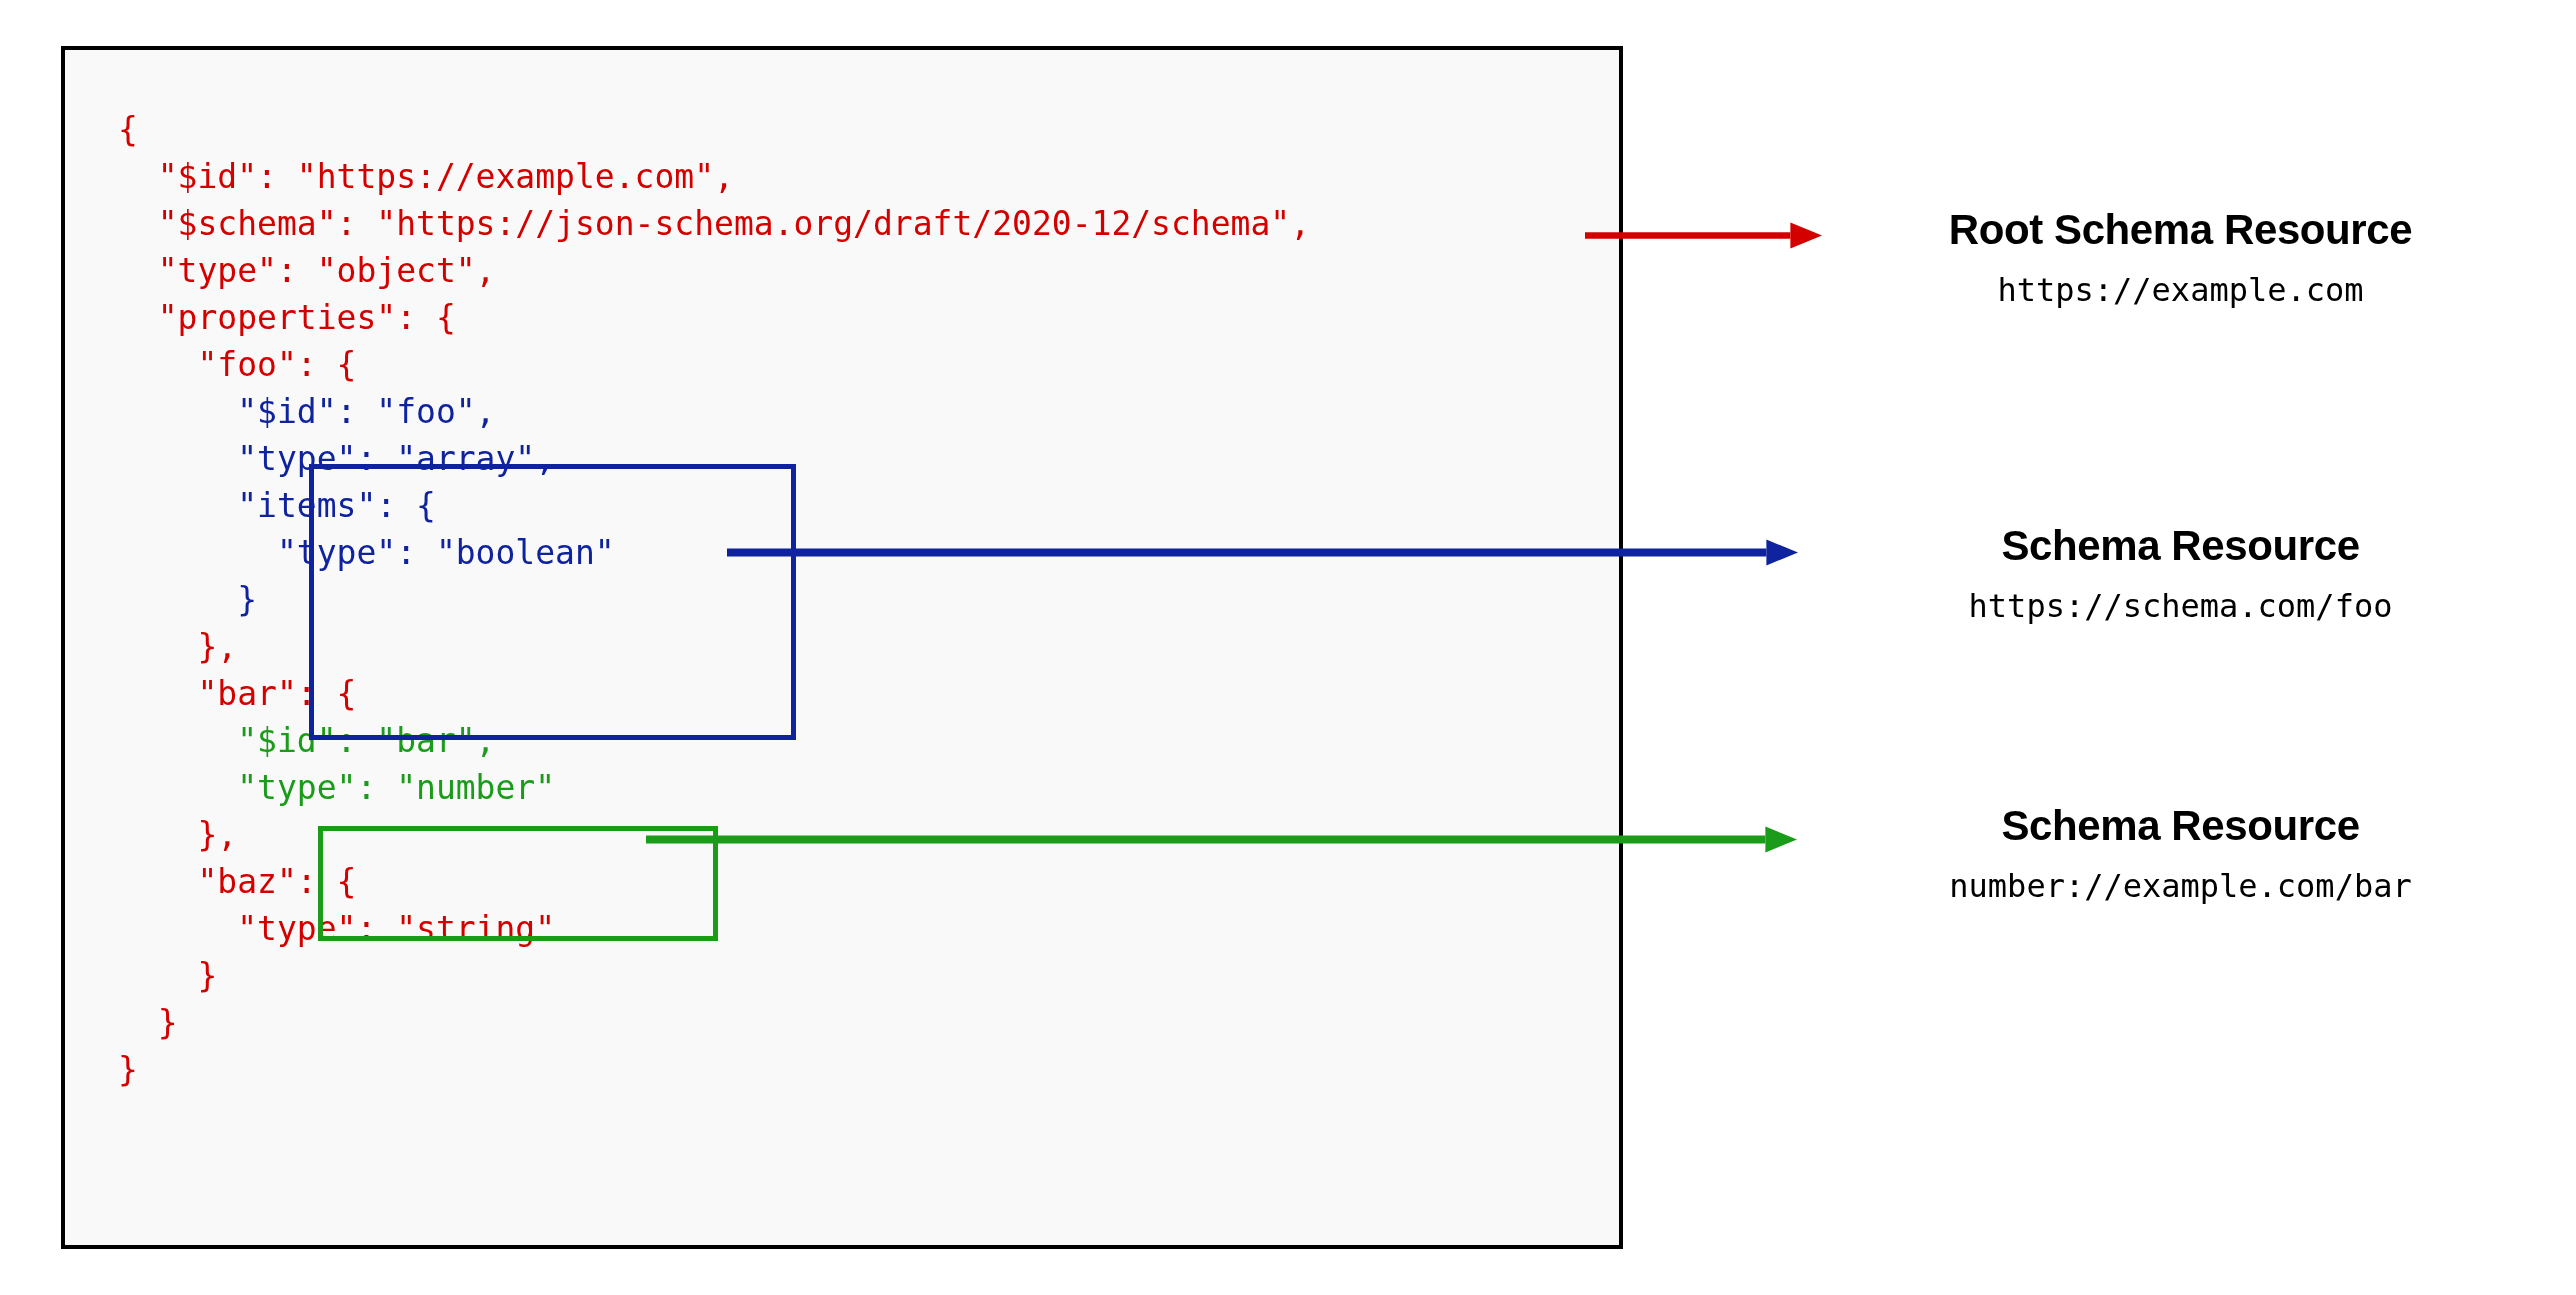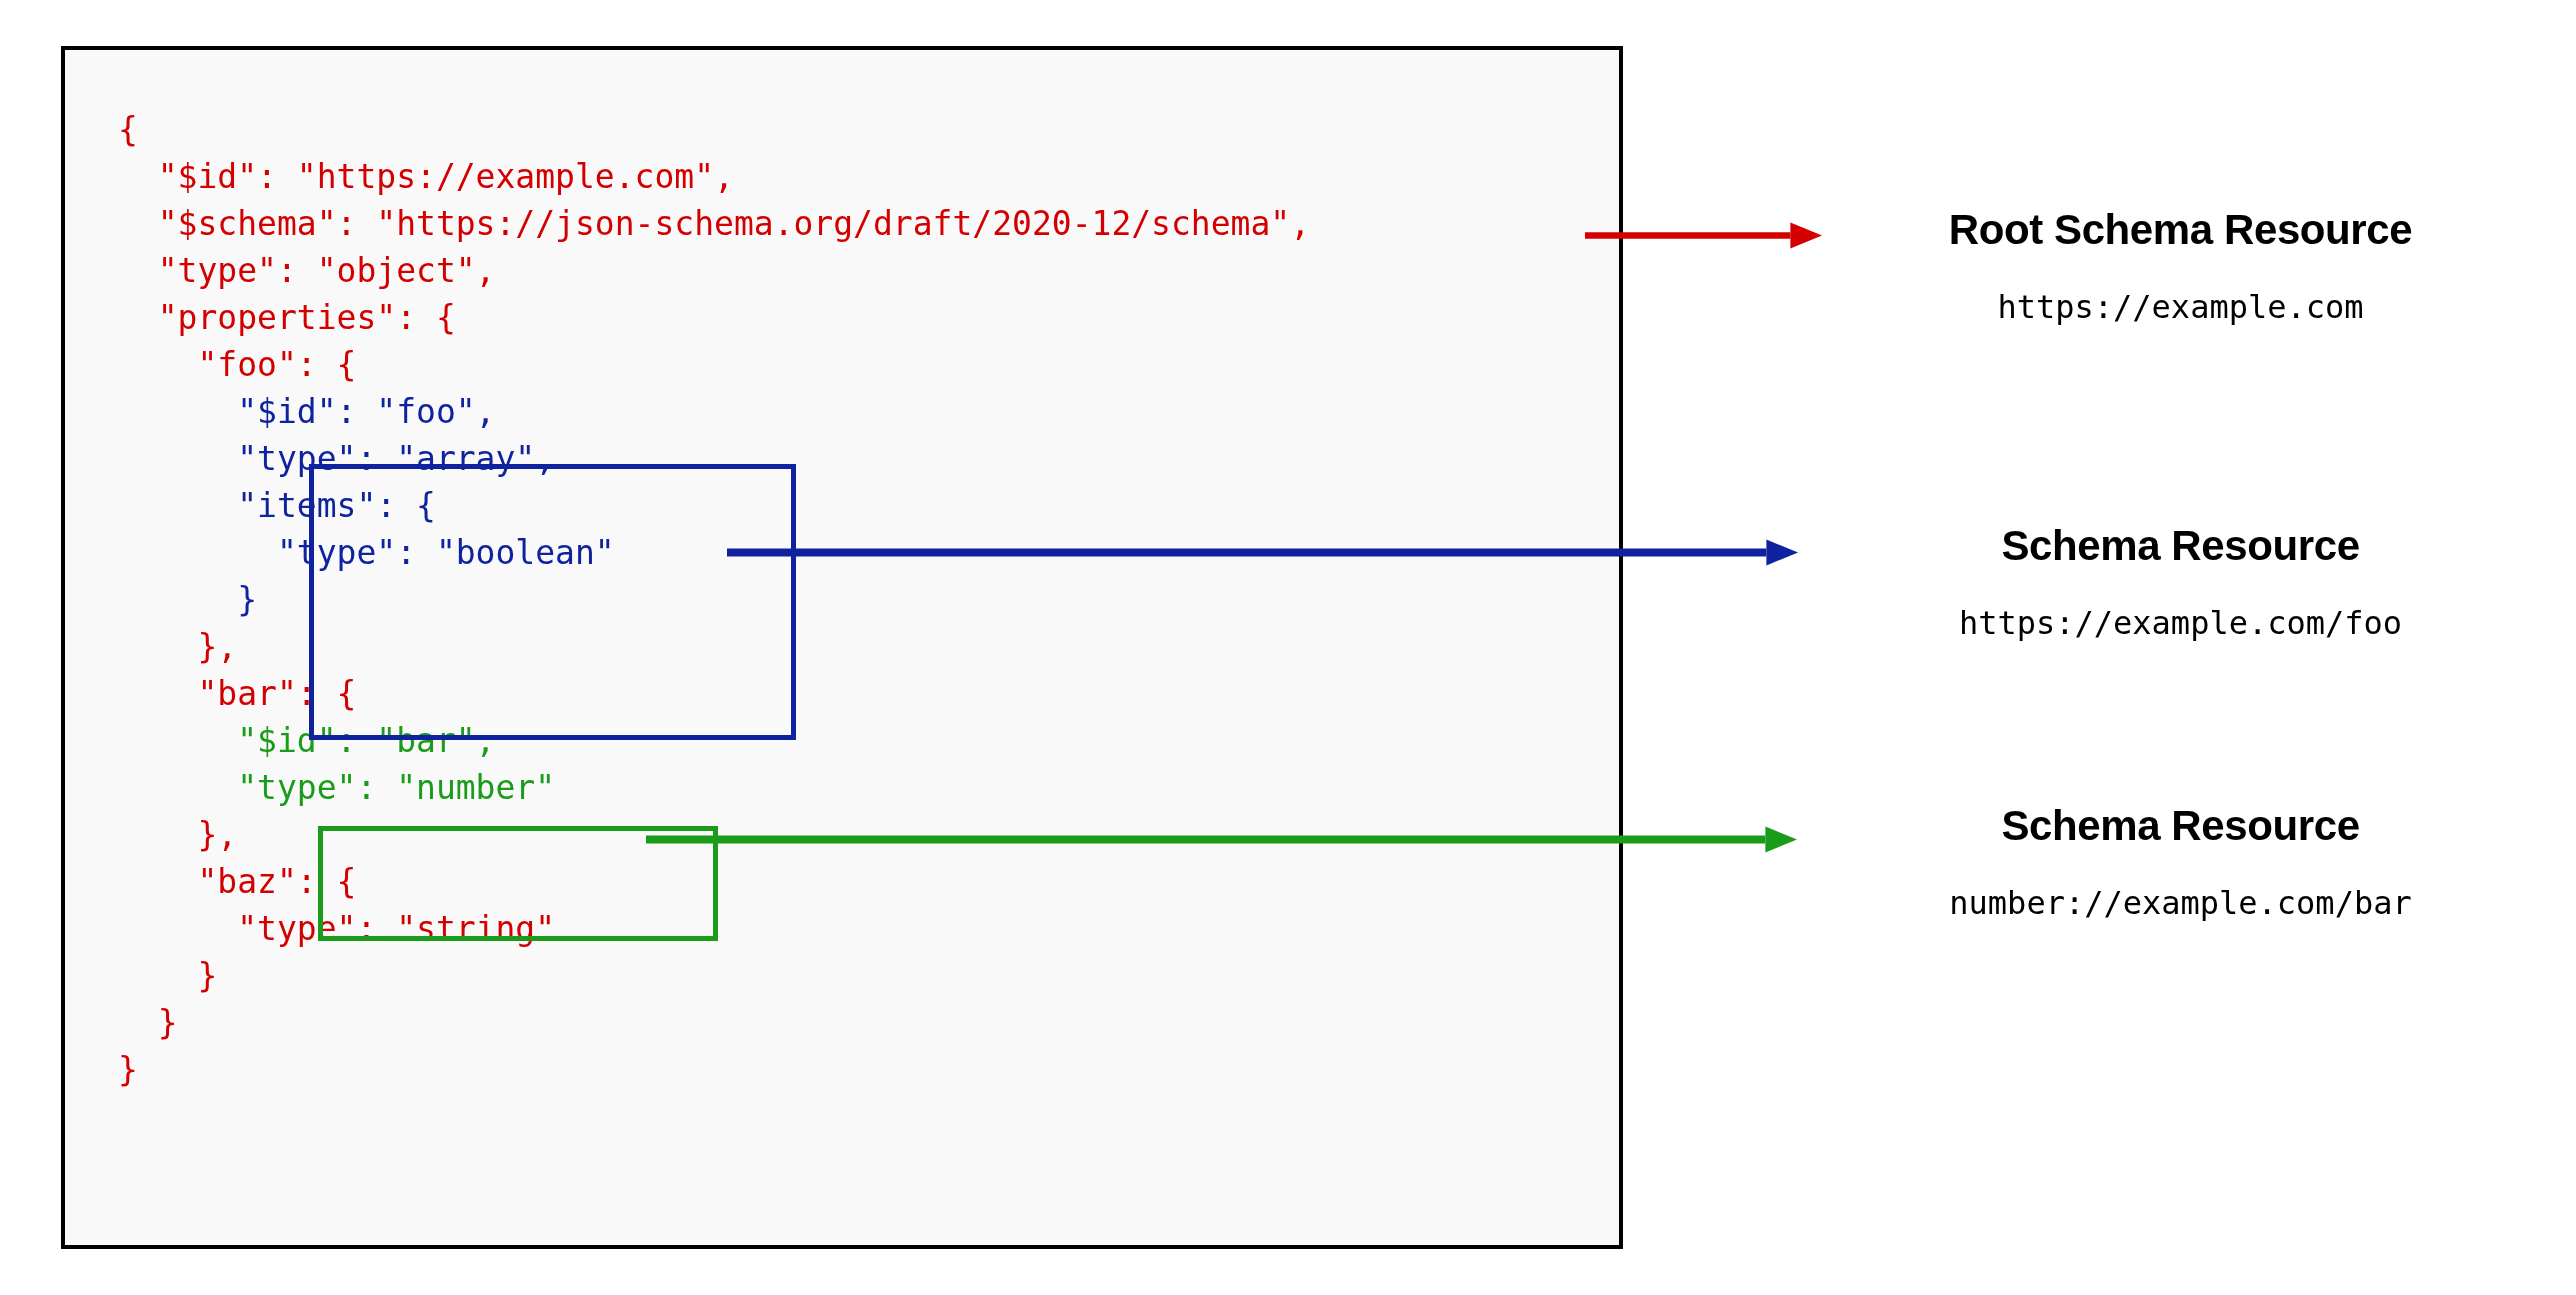--- a/index.html
+++ b/index.html
@@ -103,7 +103,7 @@
     line-height: 1.15;
   }
   .ann-url {
-    margin-top: 34px;
+    margin-top: 17px;
     font-family: "DejaVu Sans Mono", "Liberation Mono", monospace;
     font-size: 32px;
     color: #000000;

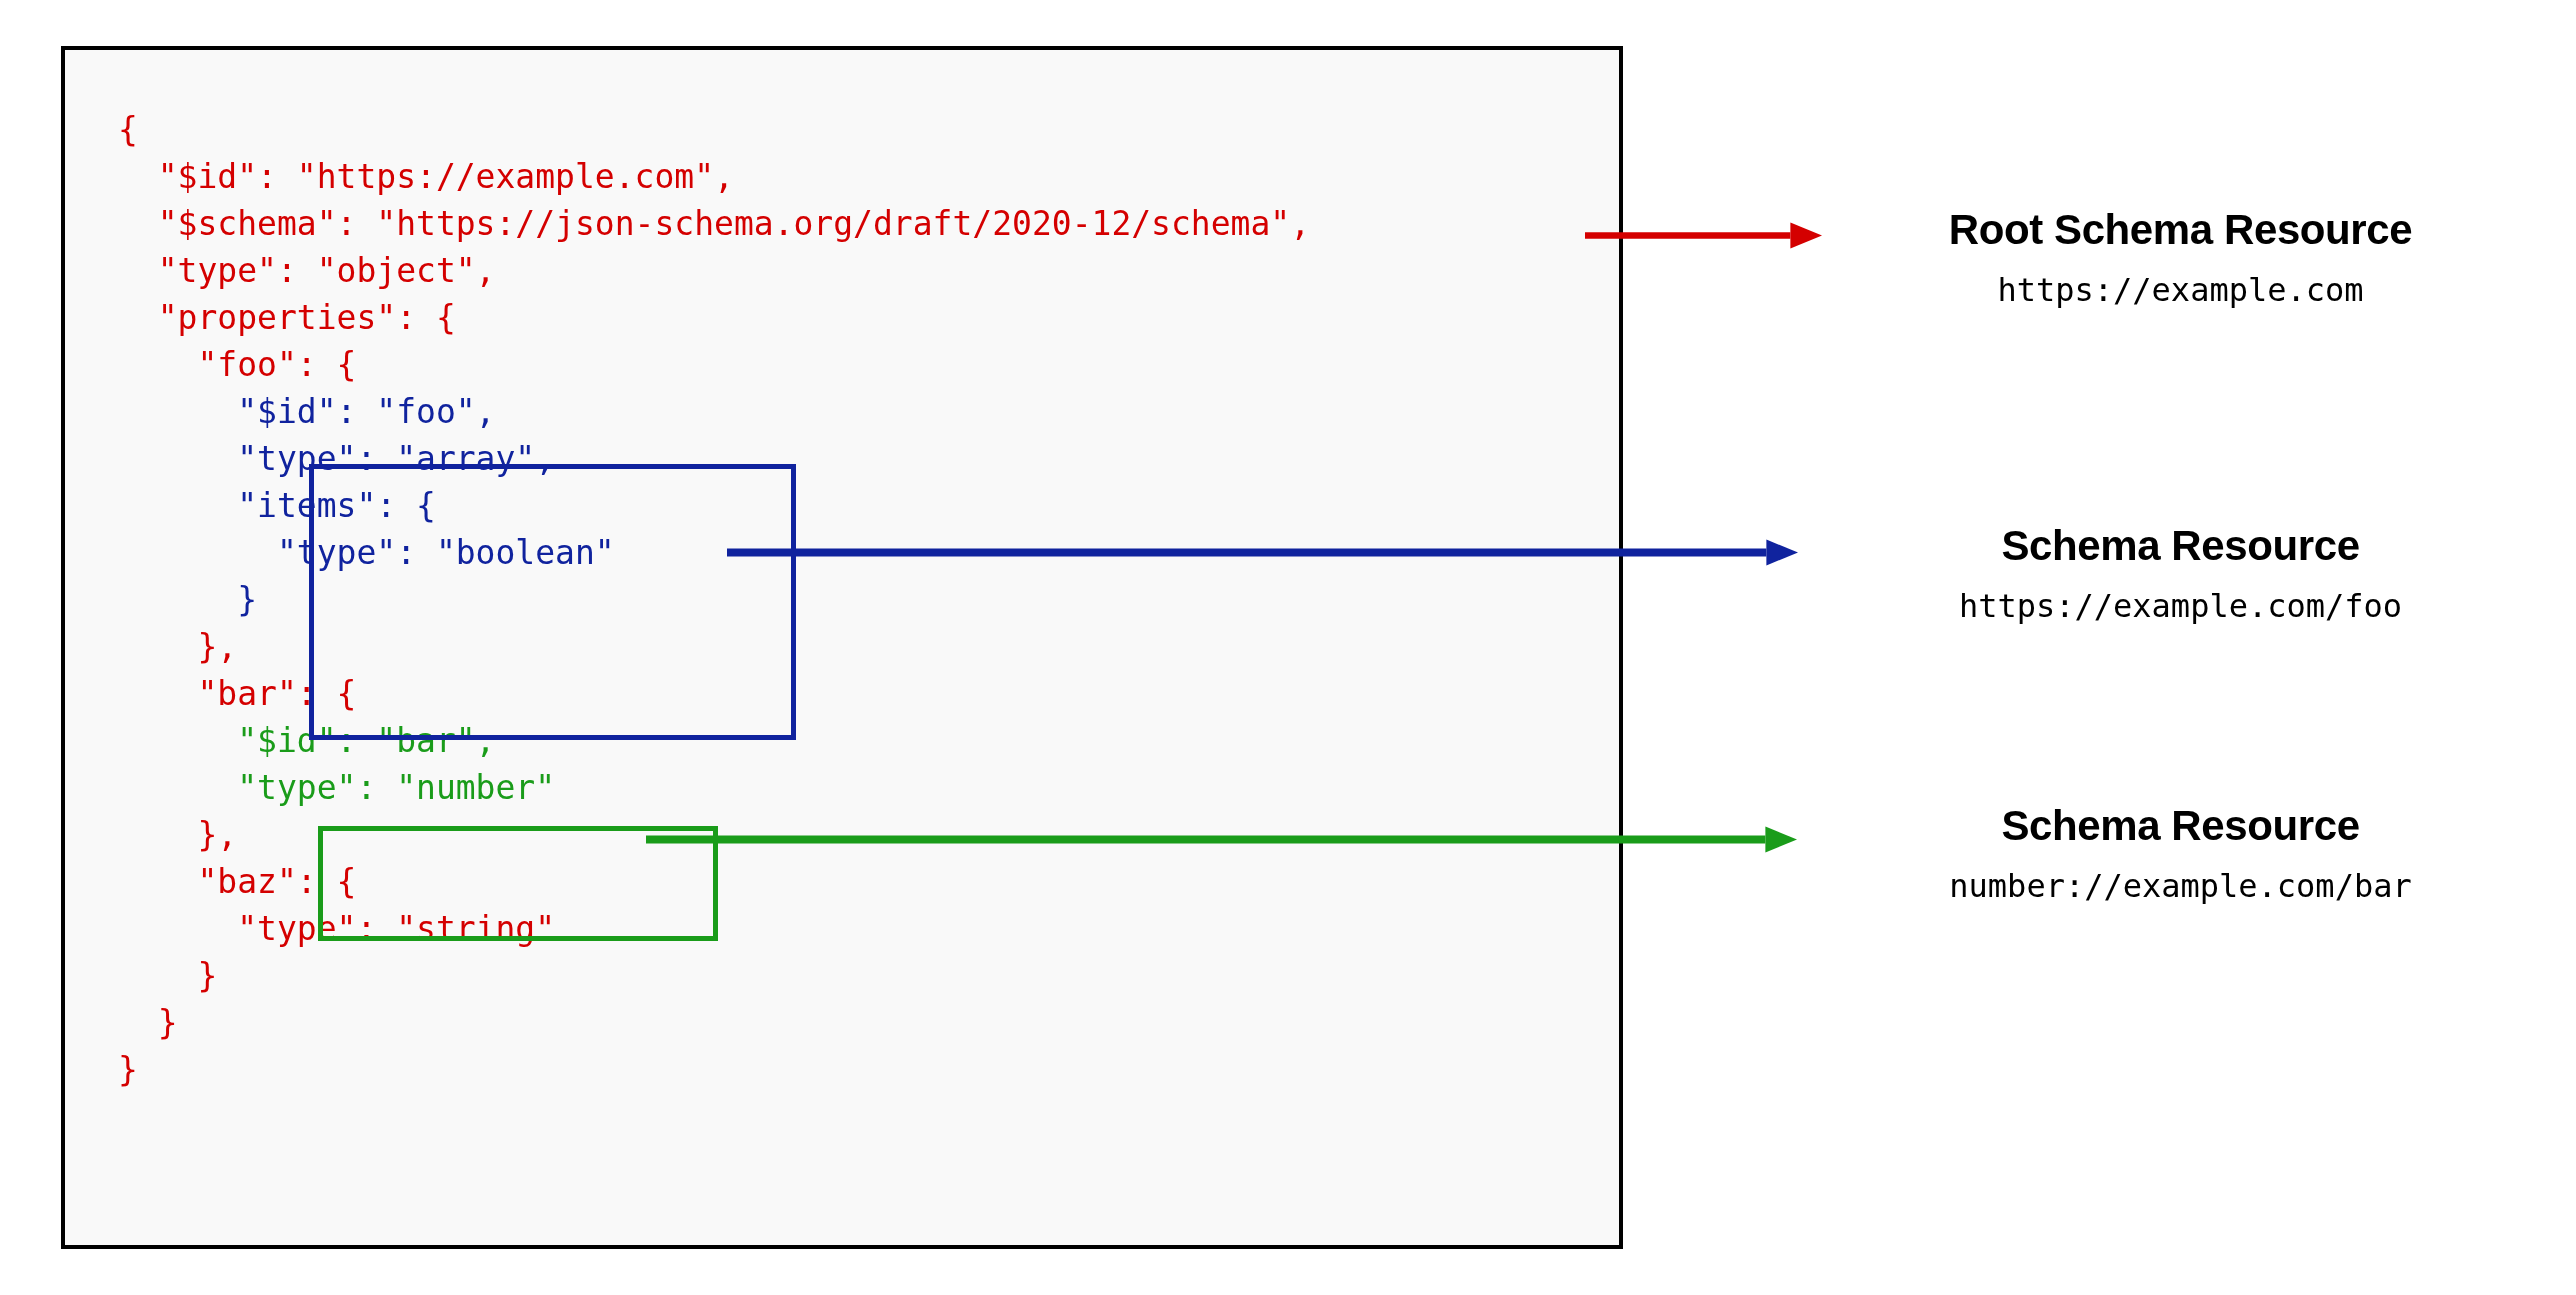--- a/index.html
+++ b/index.html
@@ -145,7 +145,7 @@
 
   <div class="annotation" id="ann-foo">
     <div class="ann-title">Schema Resource</div>
-    <div class="ann-url">https://example.com/foo</div>
+    <div class="ann-url">https://schema.com/foo</div>
   </div>
 
   <div class="annotation" id="ann-bar">

